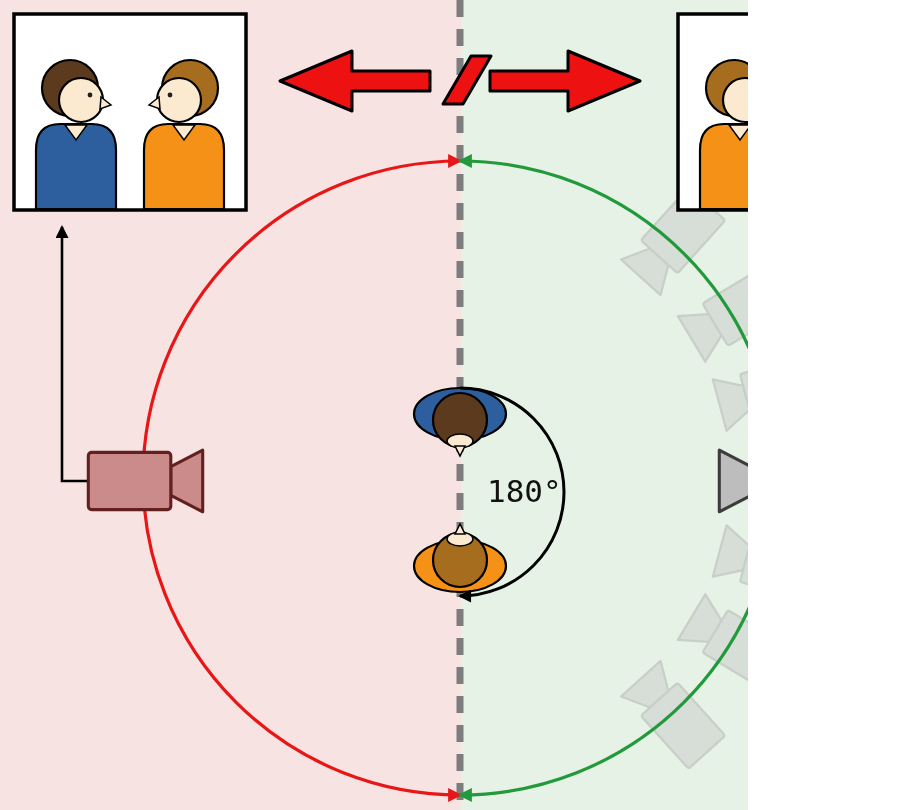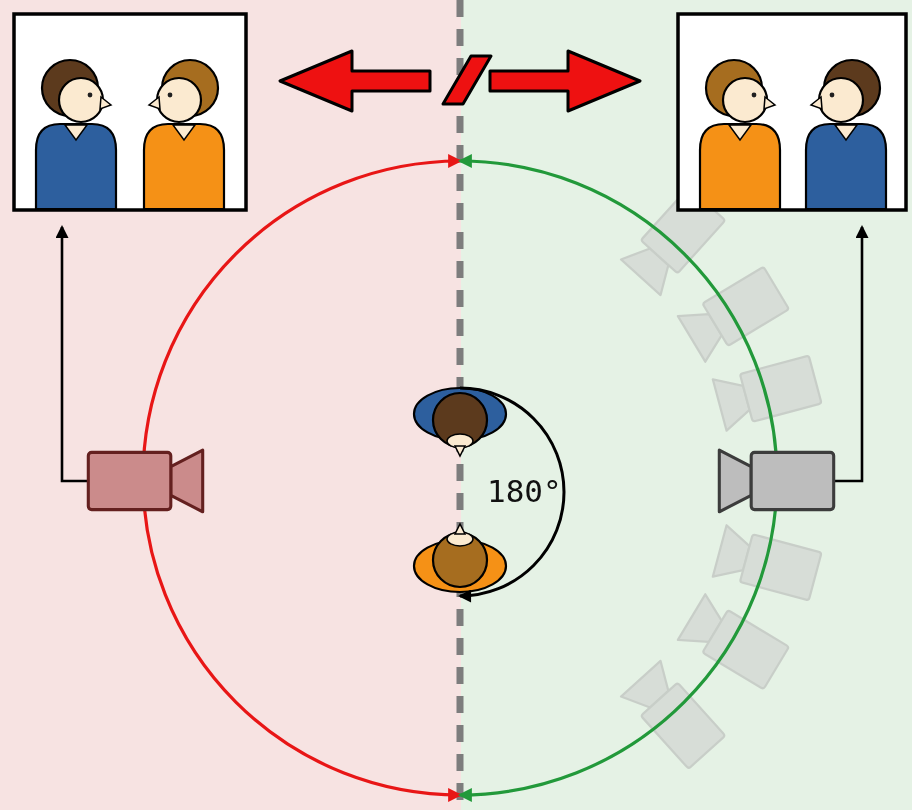--- a/index.html
+++ b/index.html
@@ -3,7 +3,7 @@
 <meta charset="utf-8">
 <style>
   html,body{margin:0;padding:0;background:#fff}
-  .stage{position:relative;width:912px;height:810px;overflow:hidden;font-family:"DejaVu Sans",sans-serif}
+  .stage{position:relative;width:748px;height:810px;overflow:hidden;font-family:"DejaVu Sans",sans-serif}
   svg{display:block}
 
   .bg-left{fill:var(--bg_left)}

